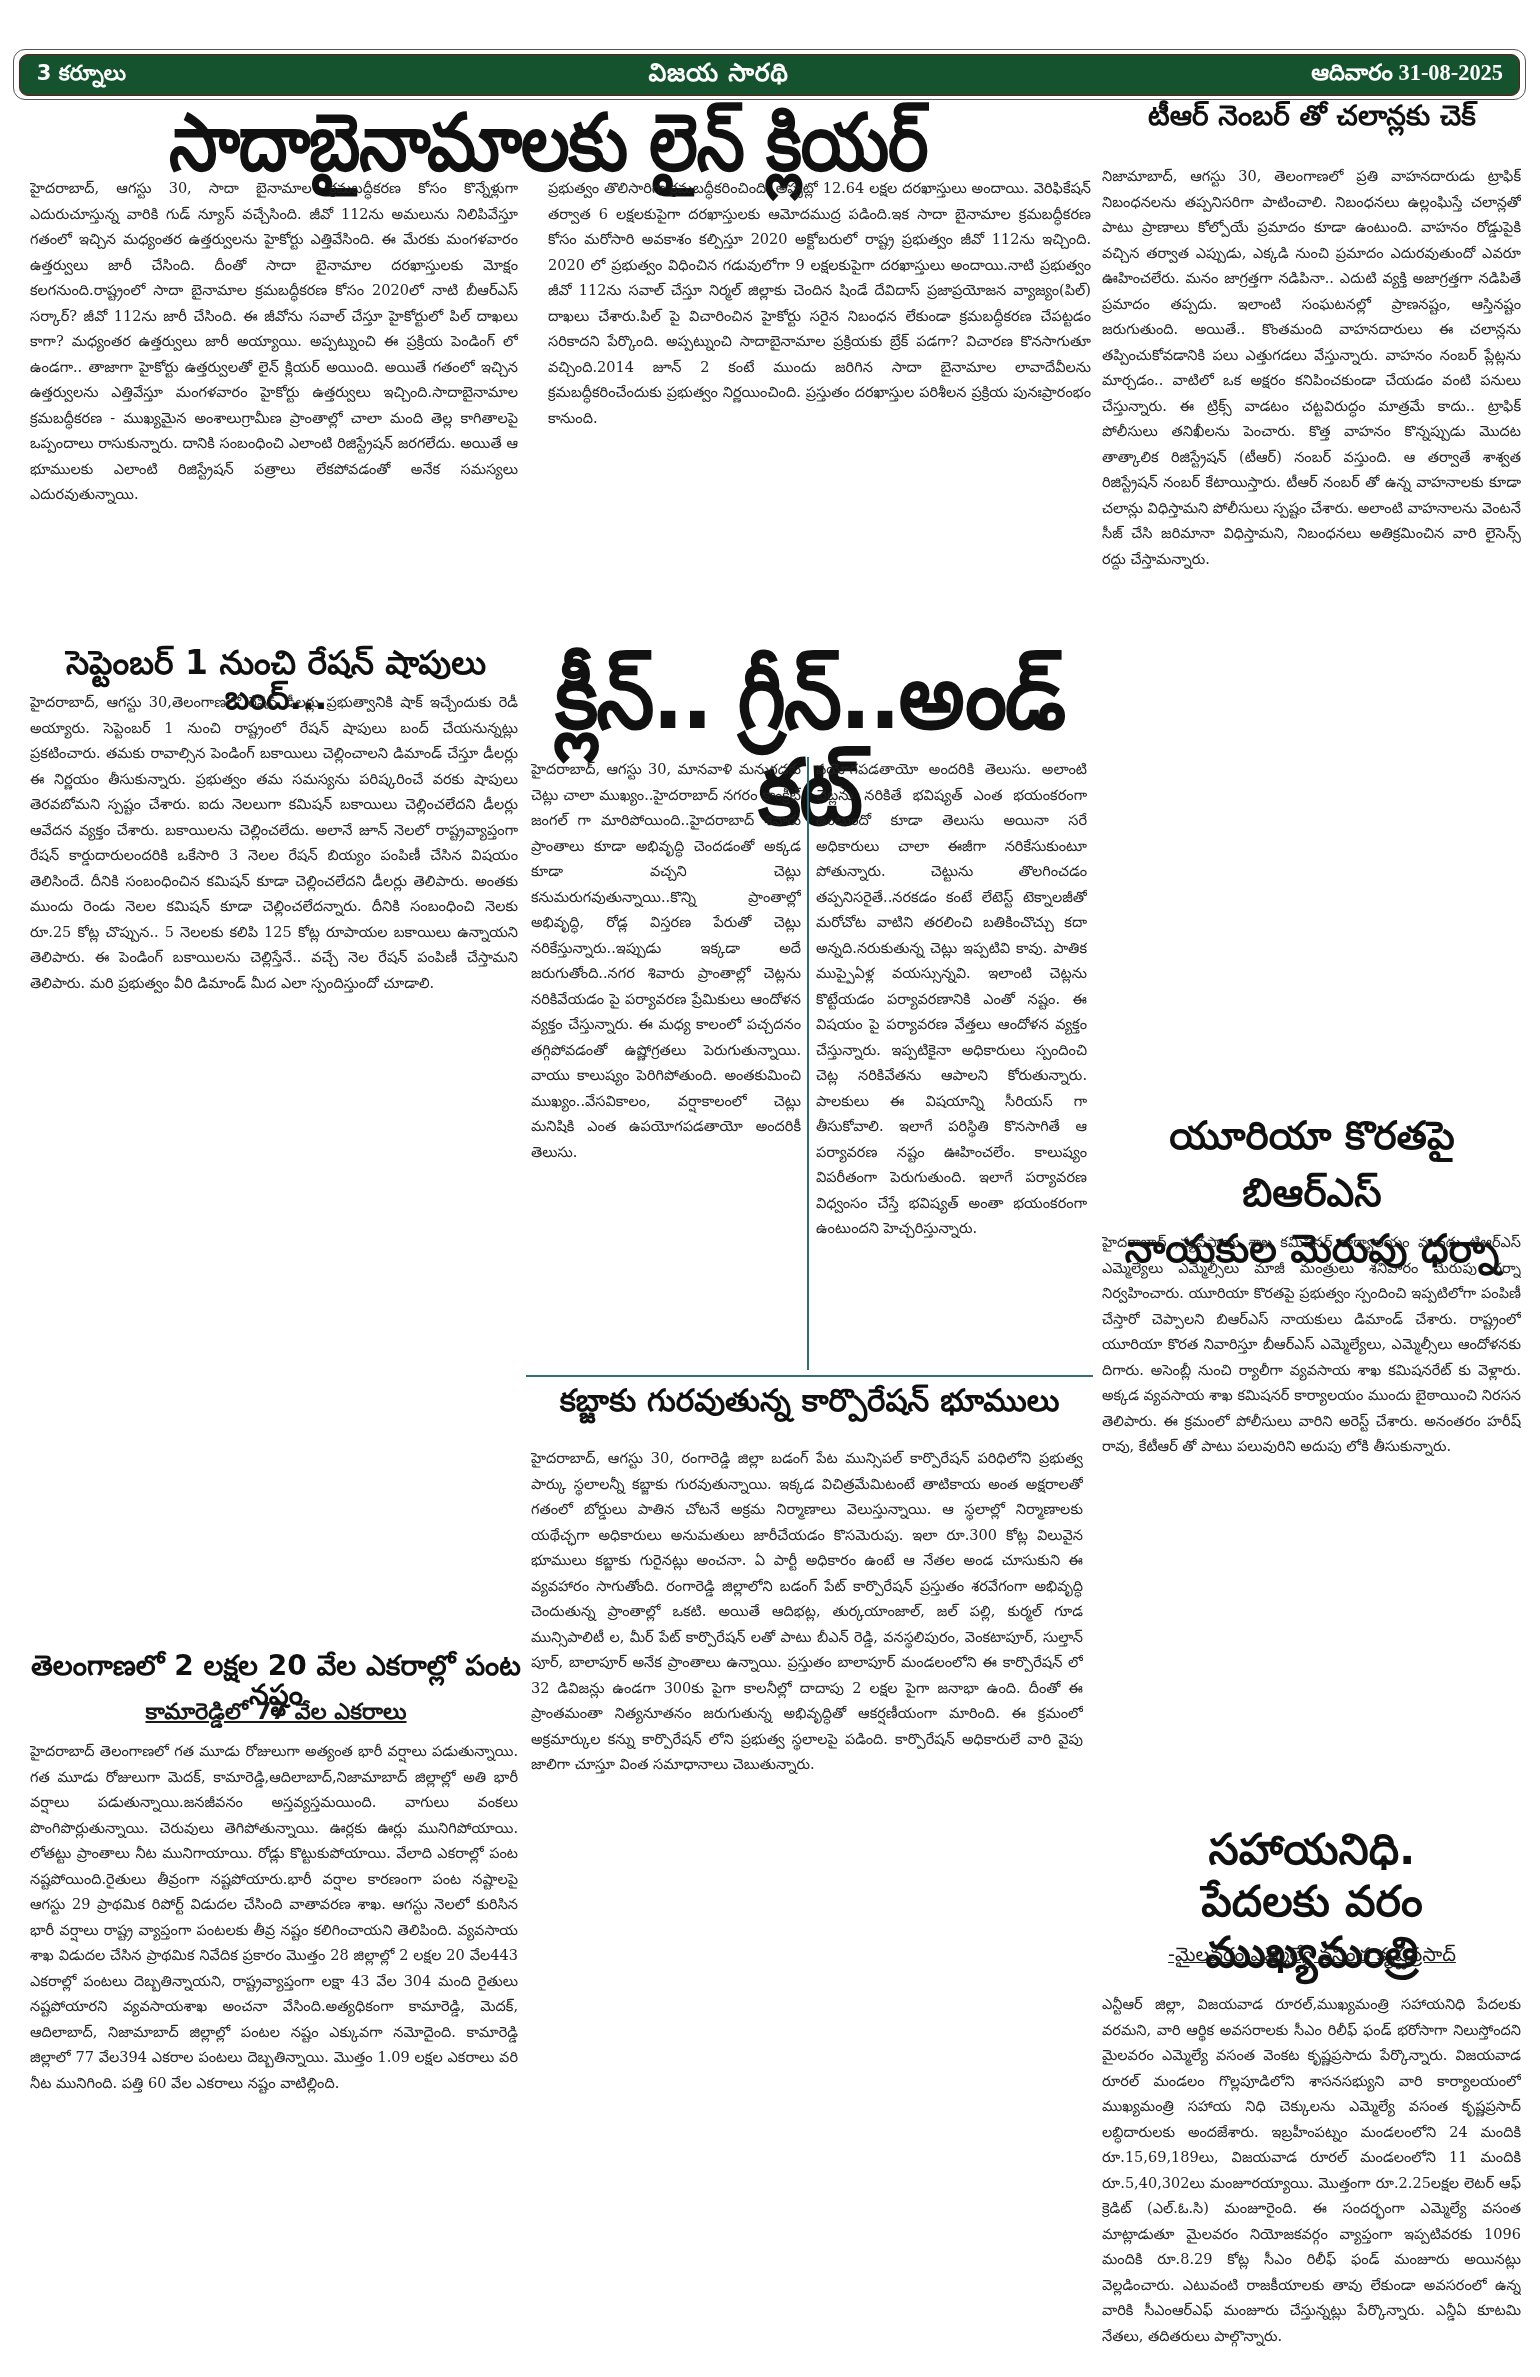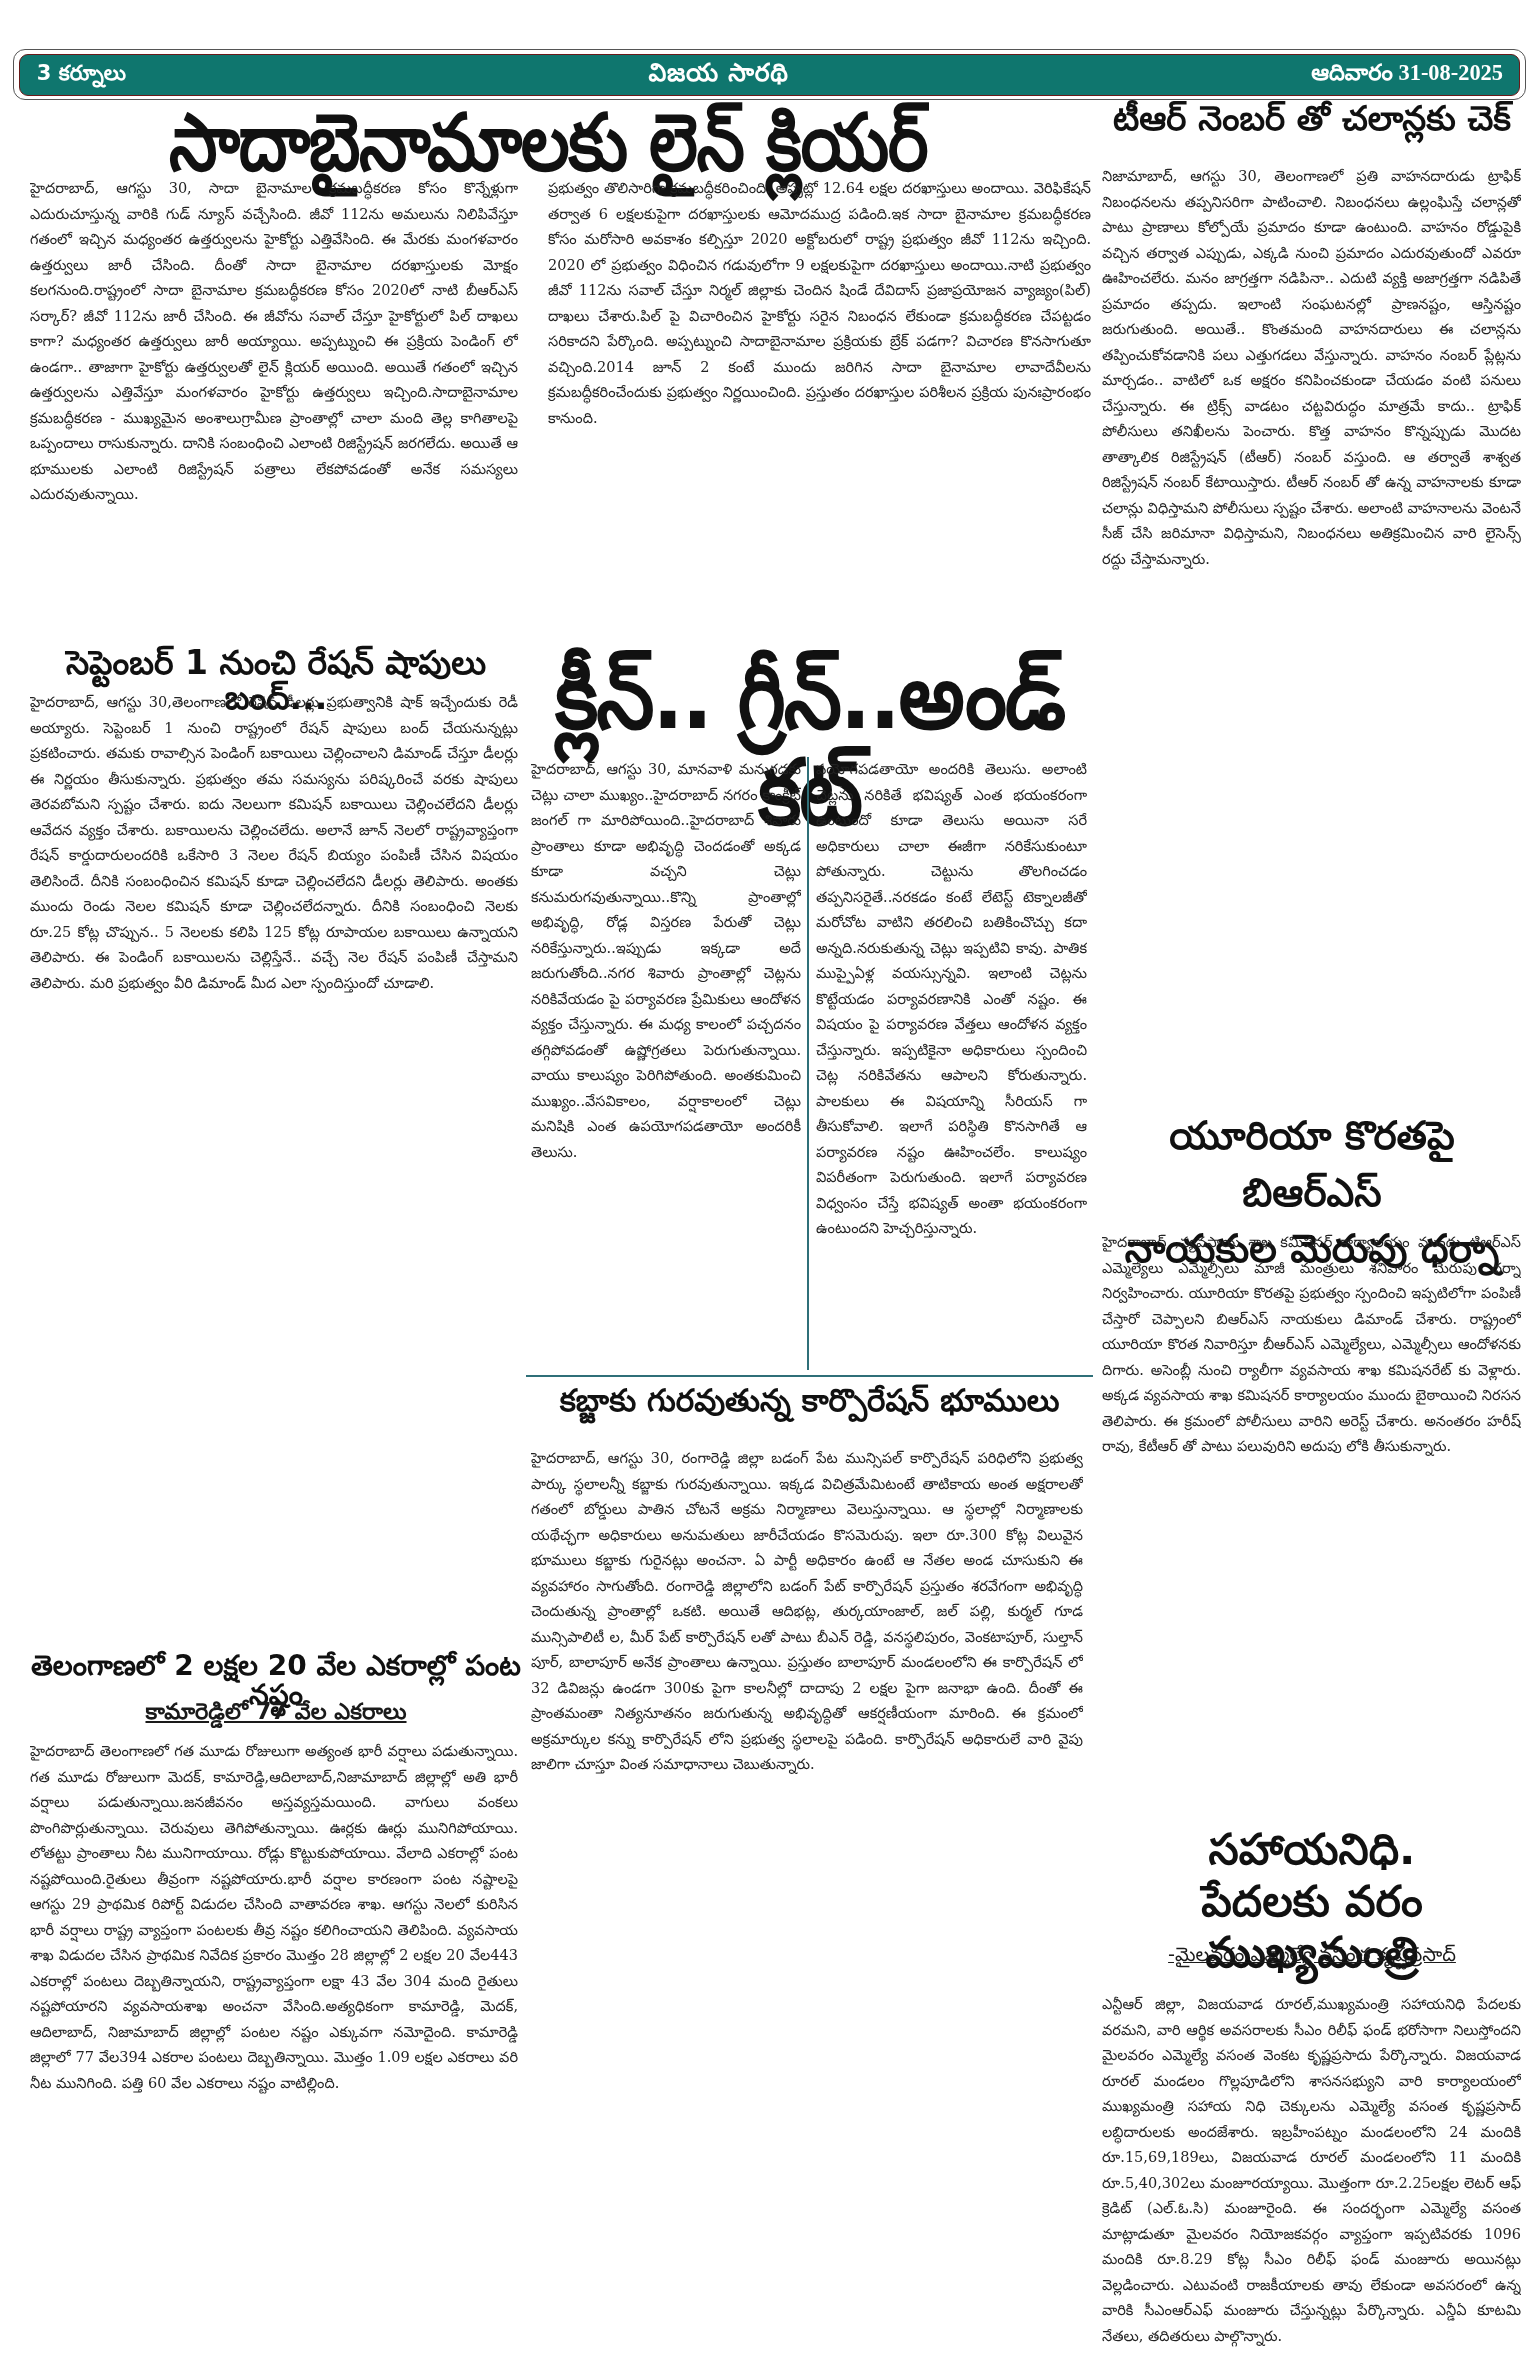--- a/index.html
+++ b/index.html
@@ -7,7 +7,7 @@
   .abs { position:absolute; }
   
   .masthead-outer { position:absolute; left:13.4px; top:49px; width:1513px; height:51px; border:1.5px solid #555; border-radius:12px; box-sizing:border-box; background:#fff; }
-  .masthead { position:absolute; left:19.4px; top:54px; width:1501px; height:42px; background:#0f766e; border:1.5px solid #6a1a1a; border-radius:9px; box-sizing:border-box; display:flex; align-items:center; justify-content:space-between; padding:0 16.4px; color:#fff; font-family:"DejaVu Sans", sans-serif; }
+  .masthead { position:absolute; left:19.4px; top:54px; width:1501px; height:42px; background:#14532d; border:1.5px solid #6a1a1a; border-radius:9px; box-sizing:border-box; display:flex; align-items:center; justify-content:space-between; padding:0 16.4px; color:#fff; font-family:"DejaVu Sans", sans-serif; }
   .masthead .page-no { font-size:21px; font-weight:bold; }
   .masthead .paper { font-size:25px; font-weight:bold; letter-spacing:0.7px; }
   .masthead .date { font-size:22.4px; font-weight:bold;font-family:Liberation Serif, serif; }

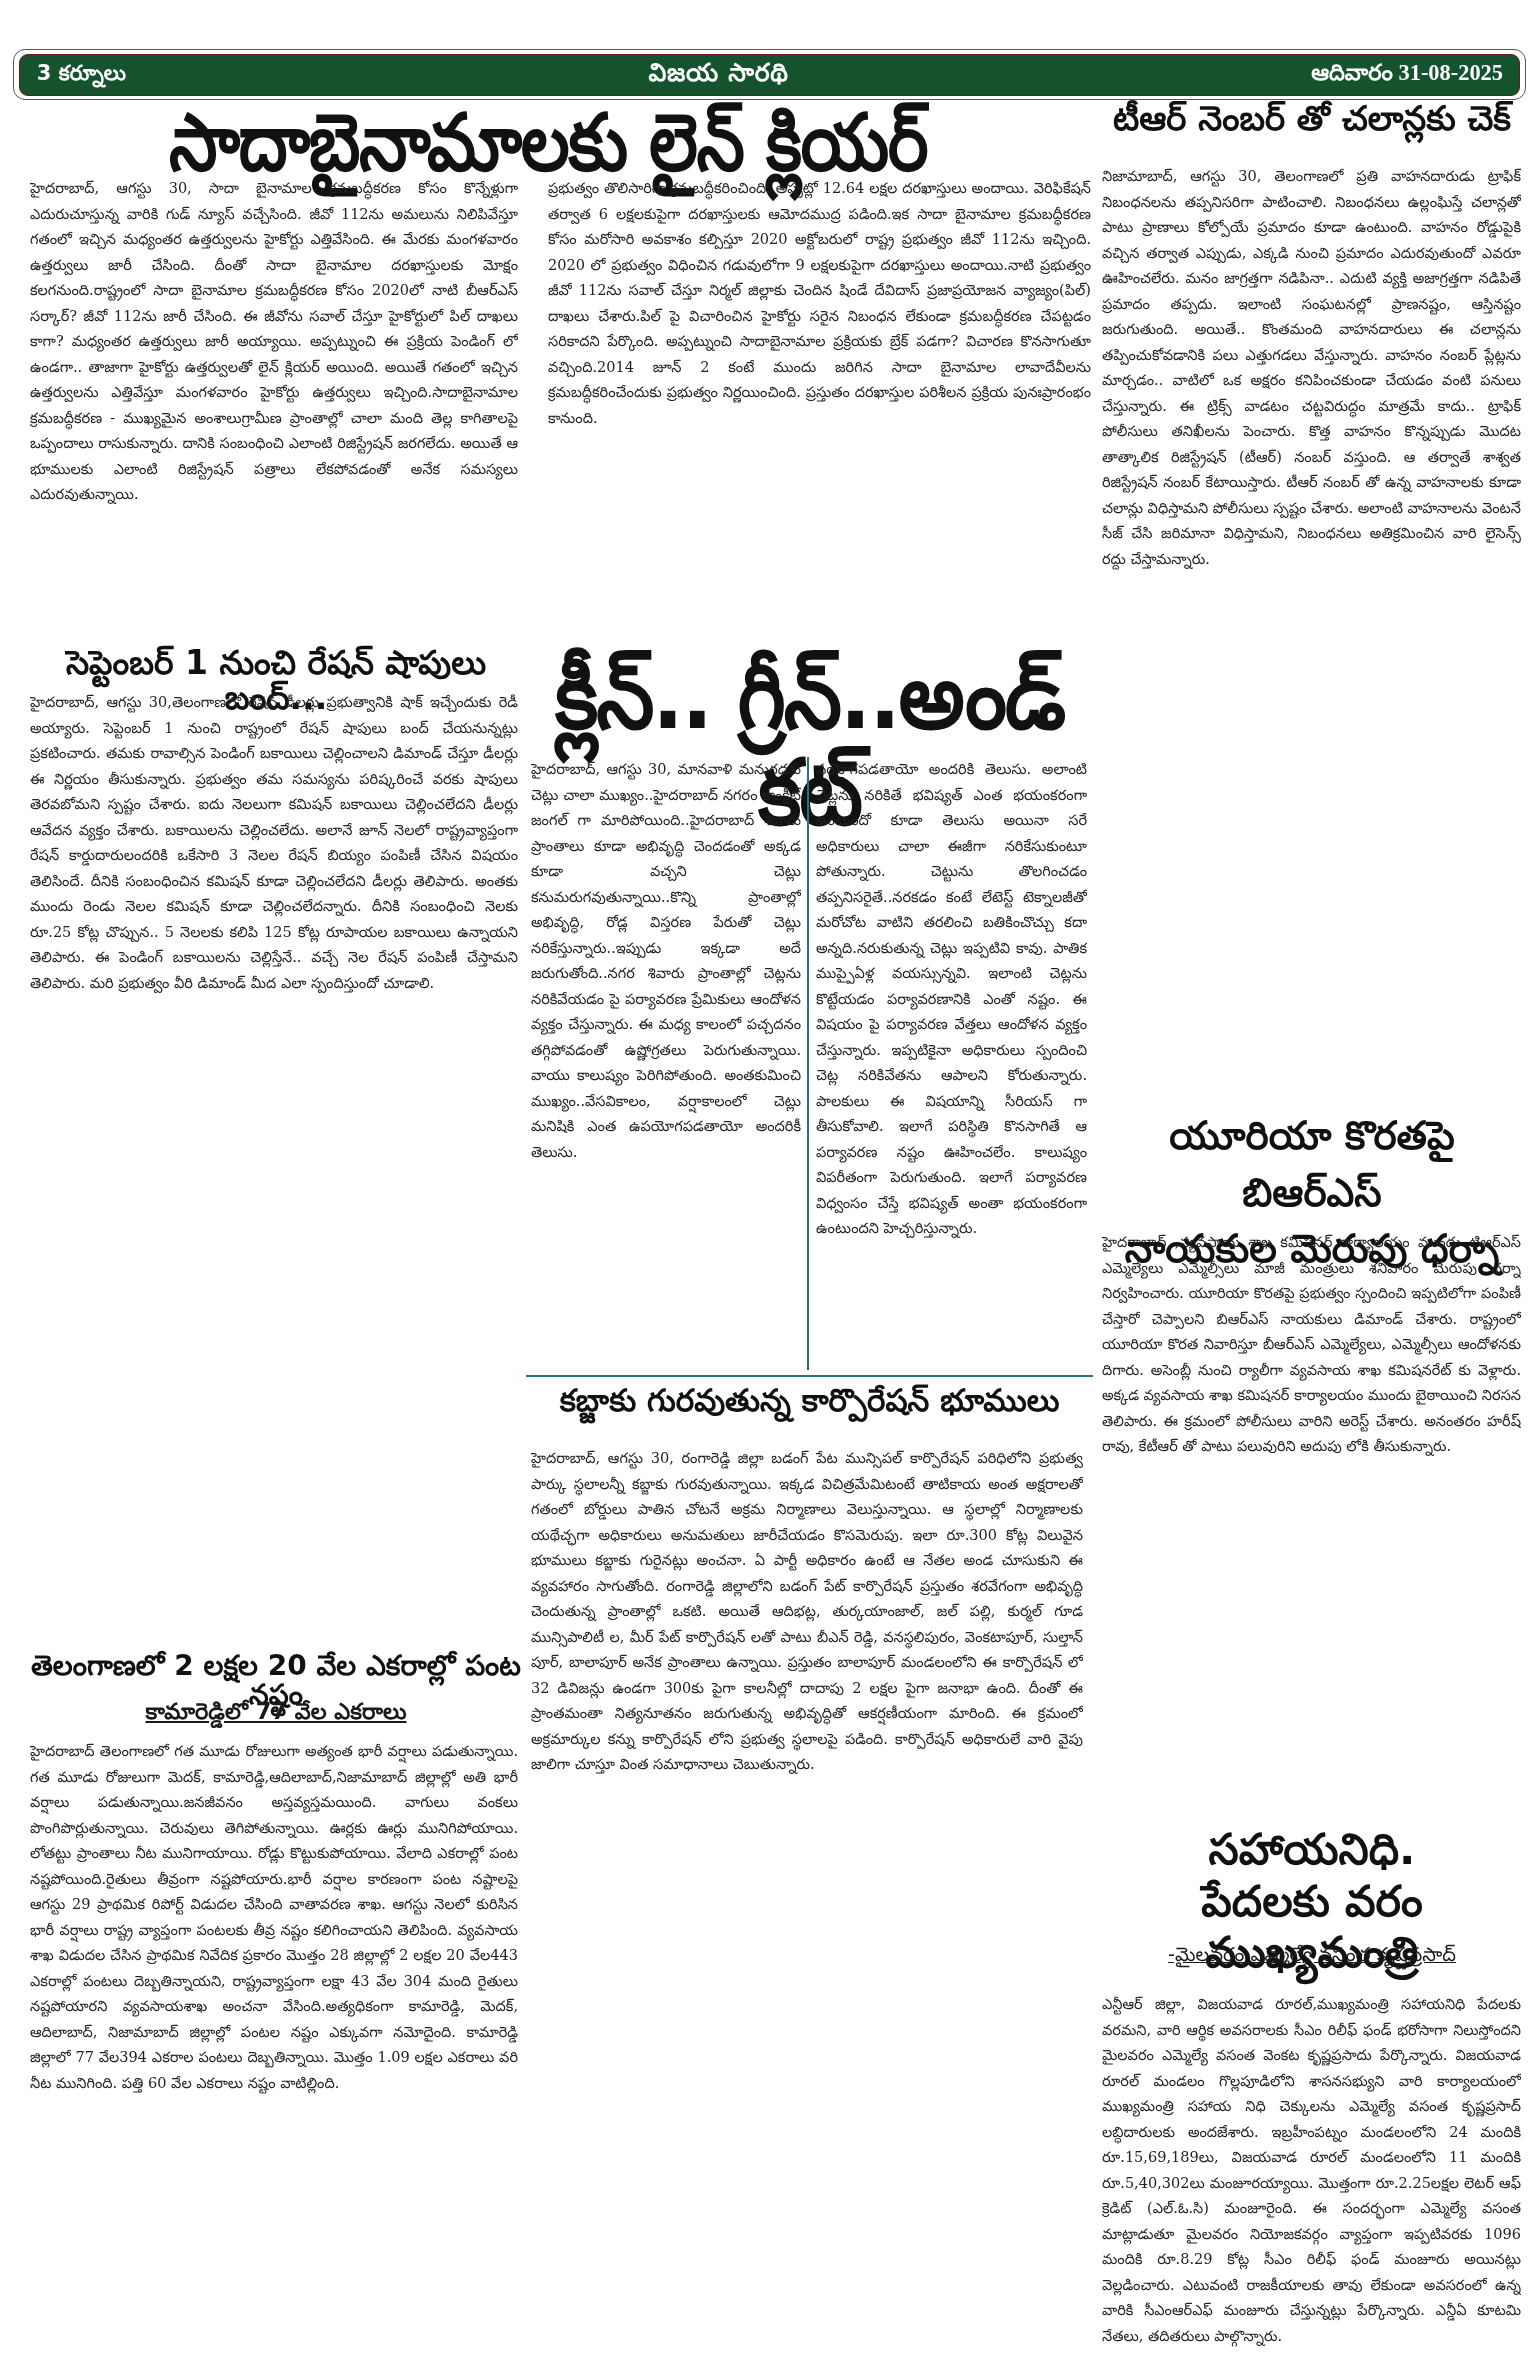--- a/index.html
+++ b/index.html
@@ -14,7 +14,7 @@
   
   .hl { font-family:"DejaVu Sans", sans-serif; font-weight:bold; color:#111; line-height:1.05; text-align:center; }
   .hl-main { left:30px; top:101px; width:1036px; font-size:69px; letter-spacing:-1.5px; transform:scaleY(1.15); transform-origin:top; }
-  .hl-tr { left:1096px; top:101px; width:432px; font-size:34px;text-align:center; }
+  .hl-tr { left:1096px; top:101px; width:432px; font-size:28px;text-align:center; }
   .hl-ration { left:30px; top:646px; width:492px; font-size:33px; }
   .hl-clean { left:526px; top:649px; width:567px; font-size:83px; letter-spacing:-2.2px; transform:scaleY(1.1); transform-origin:top; }
   .hl-kabja { left:526px; top:1384px; width:567px; font-size:31px; }

